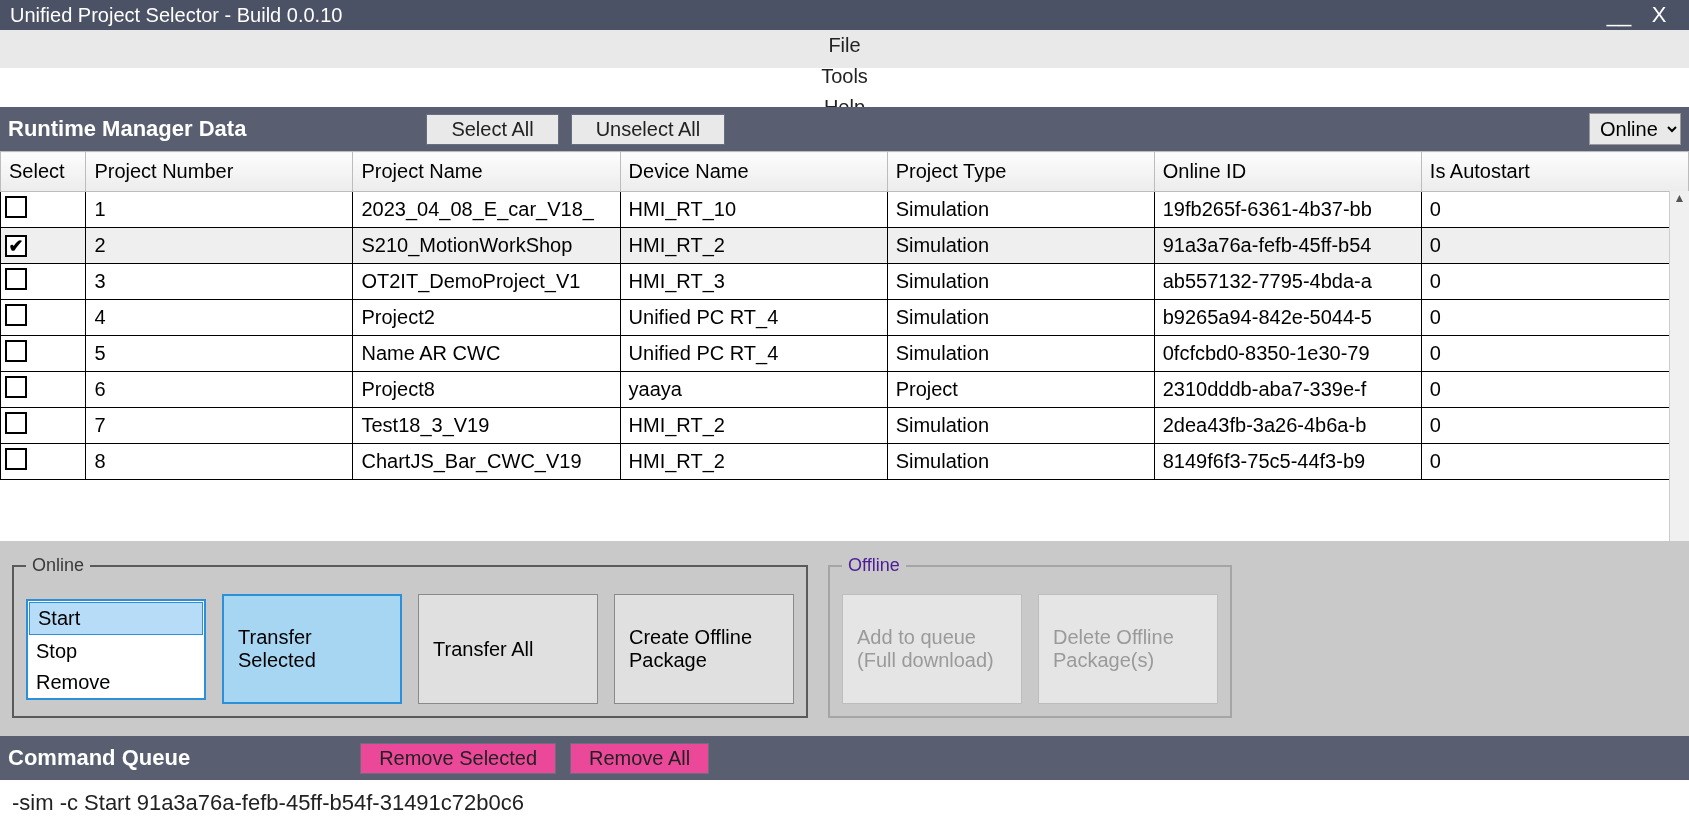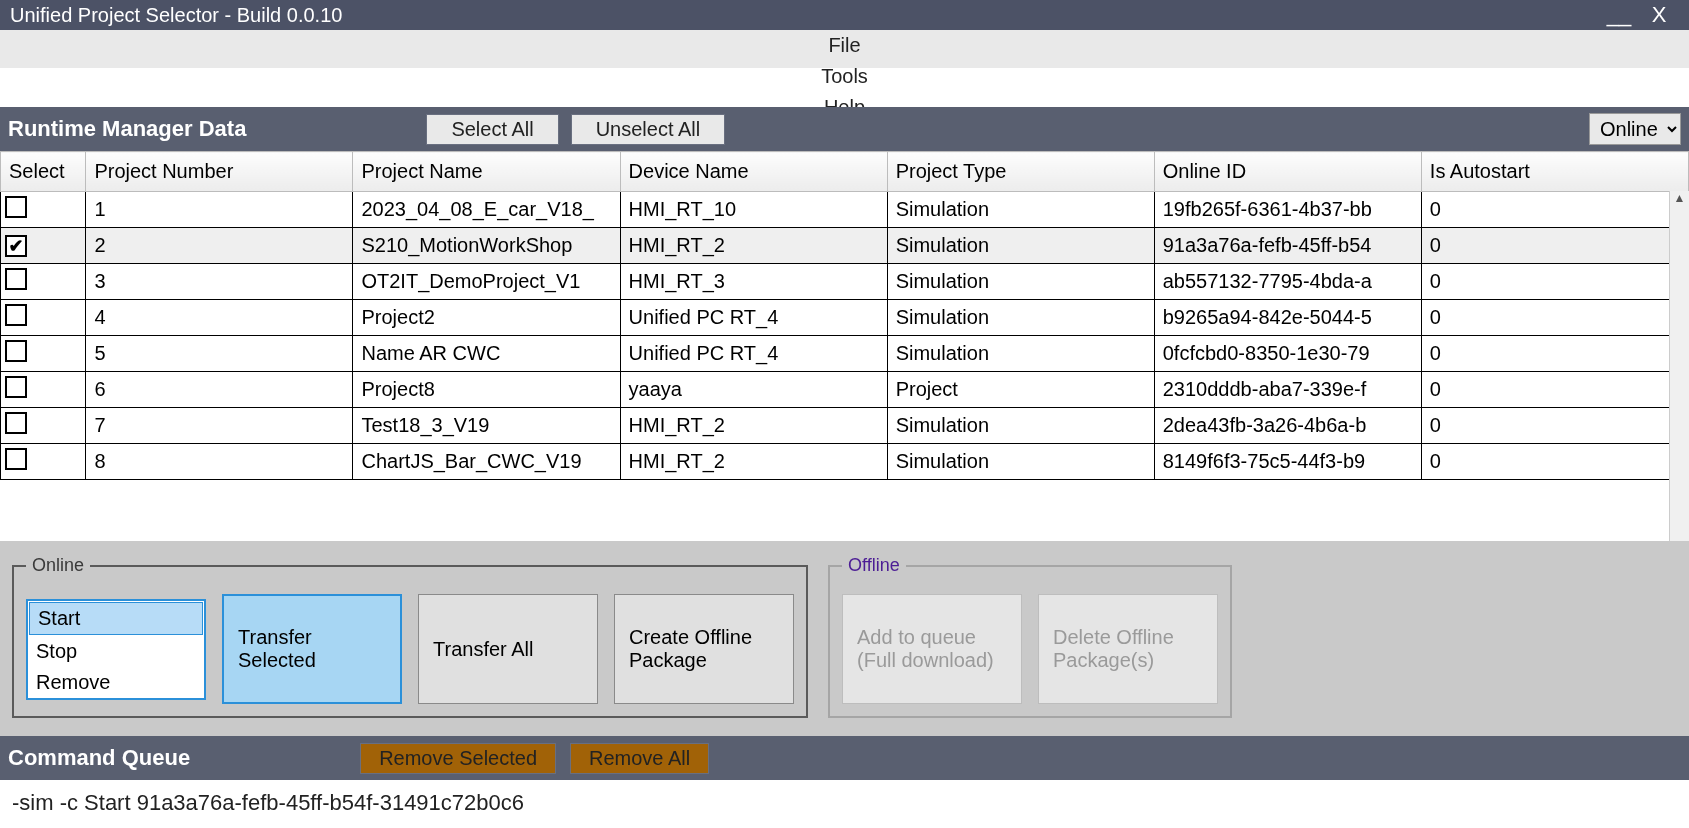--- a/index.html
+++ b/index.html
@@ -44,7 +44,7 @@
 
 .sectionbar2 { background:#595f70; color:#fff; height:44px; display:flex; align-items:center; padding:0 8px;}
 .sectionbar2 .section-title{font-size:22px; font-weight:600; margin-right:40px;}
-.sectionbar2 .sbtn{ background:#a16207; color:#222; border:1px solid #696f80; font-size:20px; padding:3px 18px; margin-right:14px;}
+.sectionbar2 .sbtn{ background:#ec4899; color:#222; border:1px solid #696f80; font-size:20px; padding:3px 18px; margin-right:14px;}
 
 .queue-area{ padding:10px 12px; font-size:22px; color:#222;}
 </style>

